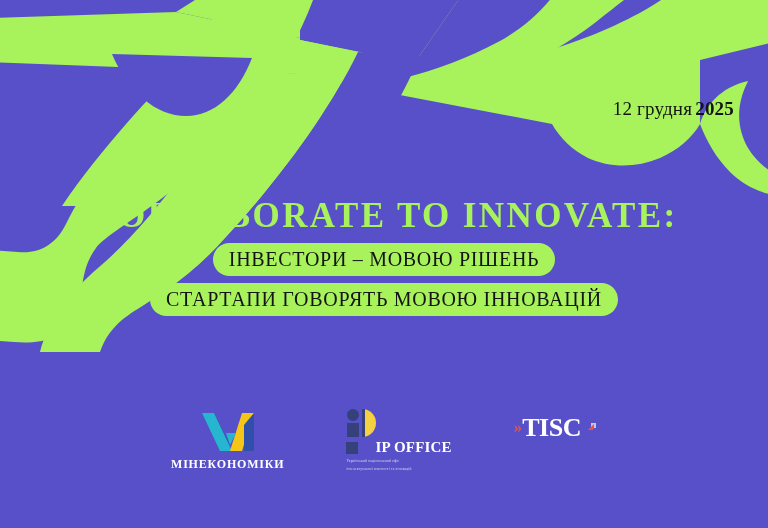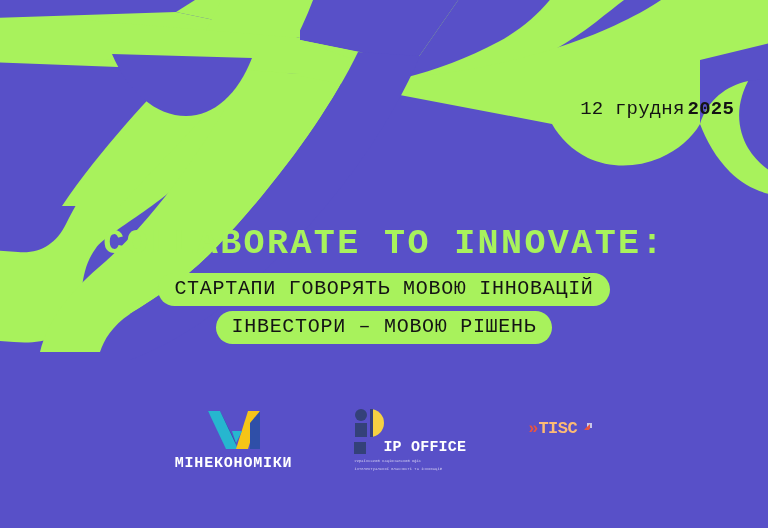--- a/index.html
+++ b/index.html
@@ -14,7 +14,7 @@
     height: 528px;
     overflow: hidden;
     background: #5850c8;
-    font-family: Liberation Mono, monospace;
+    font-family: Liberation Serif, serif;
     -webkit-font-smoothing: antialiased;
   }
 

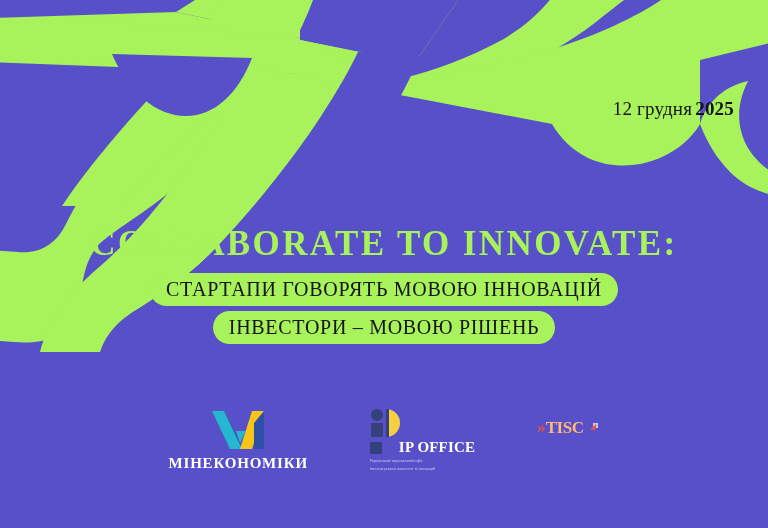--- a/index.html
+++ b/index.html
@@ -51,7 +51,7 @@
   #headline-block {
     position: absolute;
     left: 0;
-    top: 222px;
+    top: 194px;
     width: 768px;
     z-index: 6;
     text-align: center;

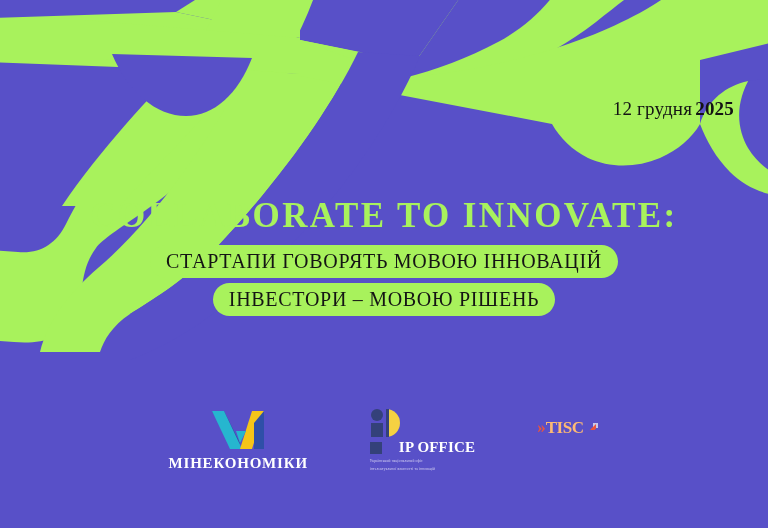--- a/index.html
+++ b/index.html
@@ -313,12 +313,12 @@
   <div id="headline-block">
     <h1 id="main-title">COLLABORATE TO INNOVATE:</h1>
 
+    <div class="subtitle-row second">
+      <span class="subtitle-pill">ІНВЕСТОРИ – МОВОЮ РІШЕНЬ</span>
+    </div>
+
     <div class="subtitle-row">
       <span class="subtitle-pill">СТАРТАПИ ГОВОРЯТЬ МОВОЮ ІННОВАЦІЙ</span>
-    </div>
-
-    <div class="subtitle-row second">
-      <span class="subtitle-pill">ІНВЕСТОРИ – МОВОЮ РІШЕНЬ</span>
     </div>
   </div>
 

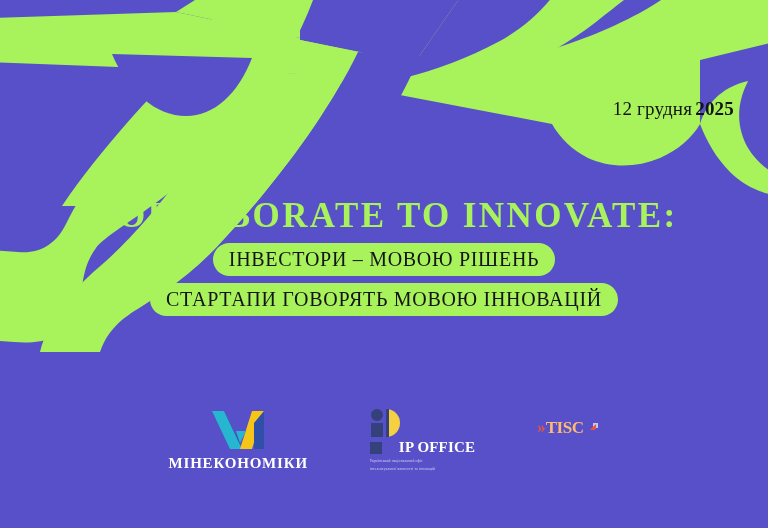--- a/index.html
+++ b/index.html
@@ -177,10 +177,10 @@
     margin-right: 2px;
   }
   .logo-tisc .tisc-word {
-    font-size: 17px;
+    font-size: 26px;
     font-weight: 700;
     letter-spacing: -0.5px;
-    color: #fdba74;
+    color: #ffffff;
   }
   .logo-tisc .tisc-arrow {
     margin-left: 2px;

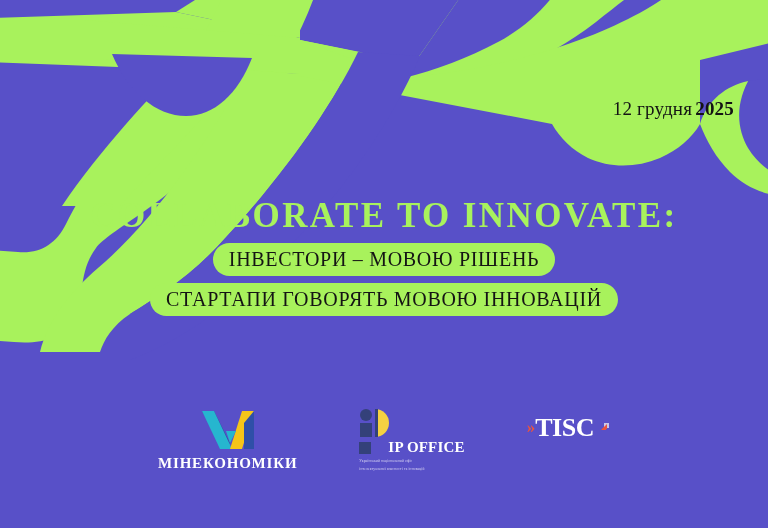--- a/index.html
+++ b/index.html
@@ -113,7 +113,7 @@
   }
   .logo-mineco .wordmark {
     margin-top: 6px;
-    font-size: 15px;
+    font-size: 12px;
     font-weight: 700;
     letter-spacing: 0.8px;
     color: #ffffff;

